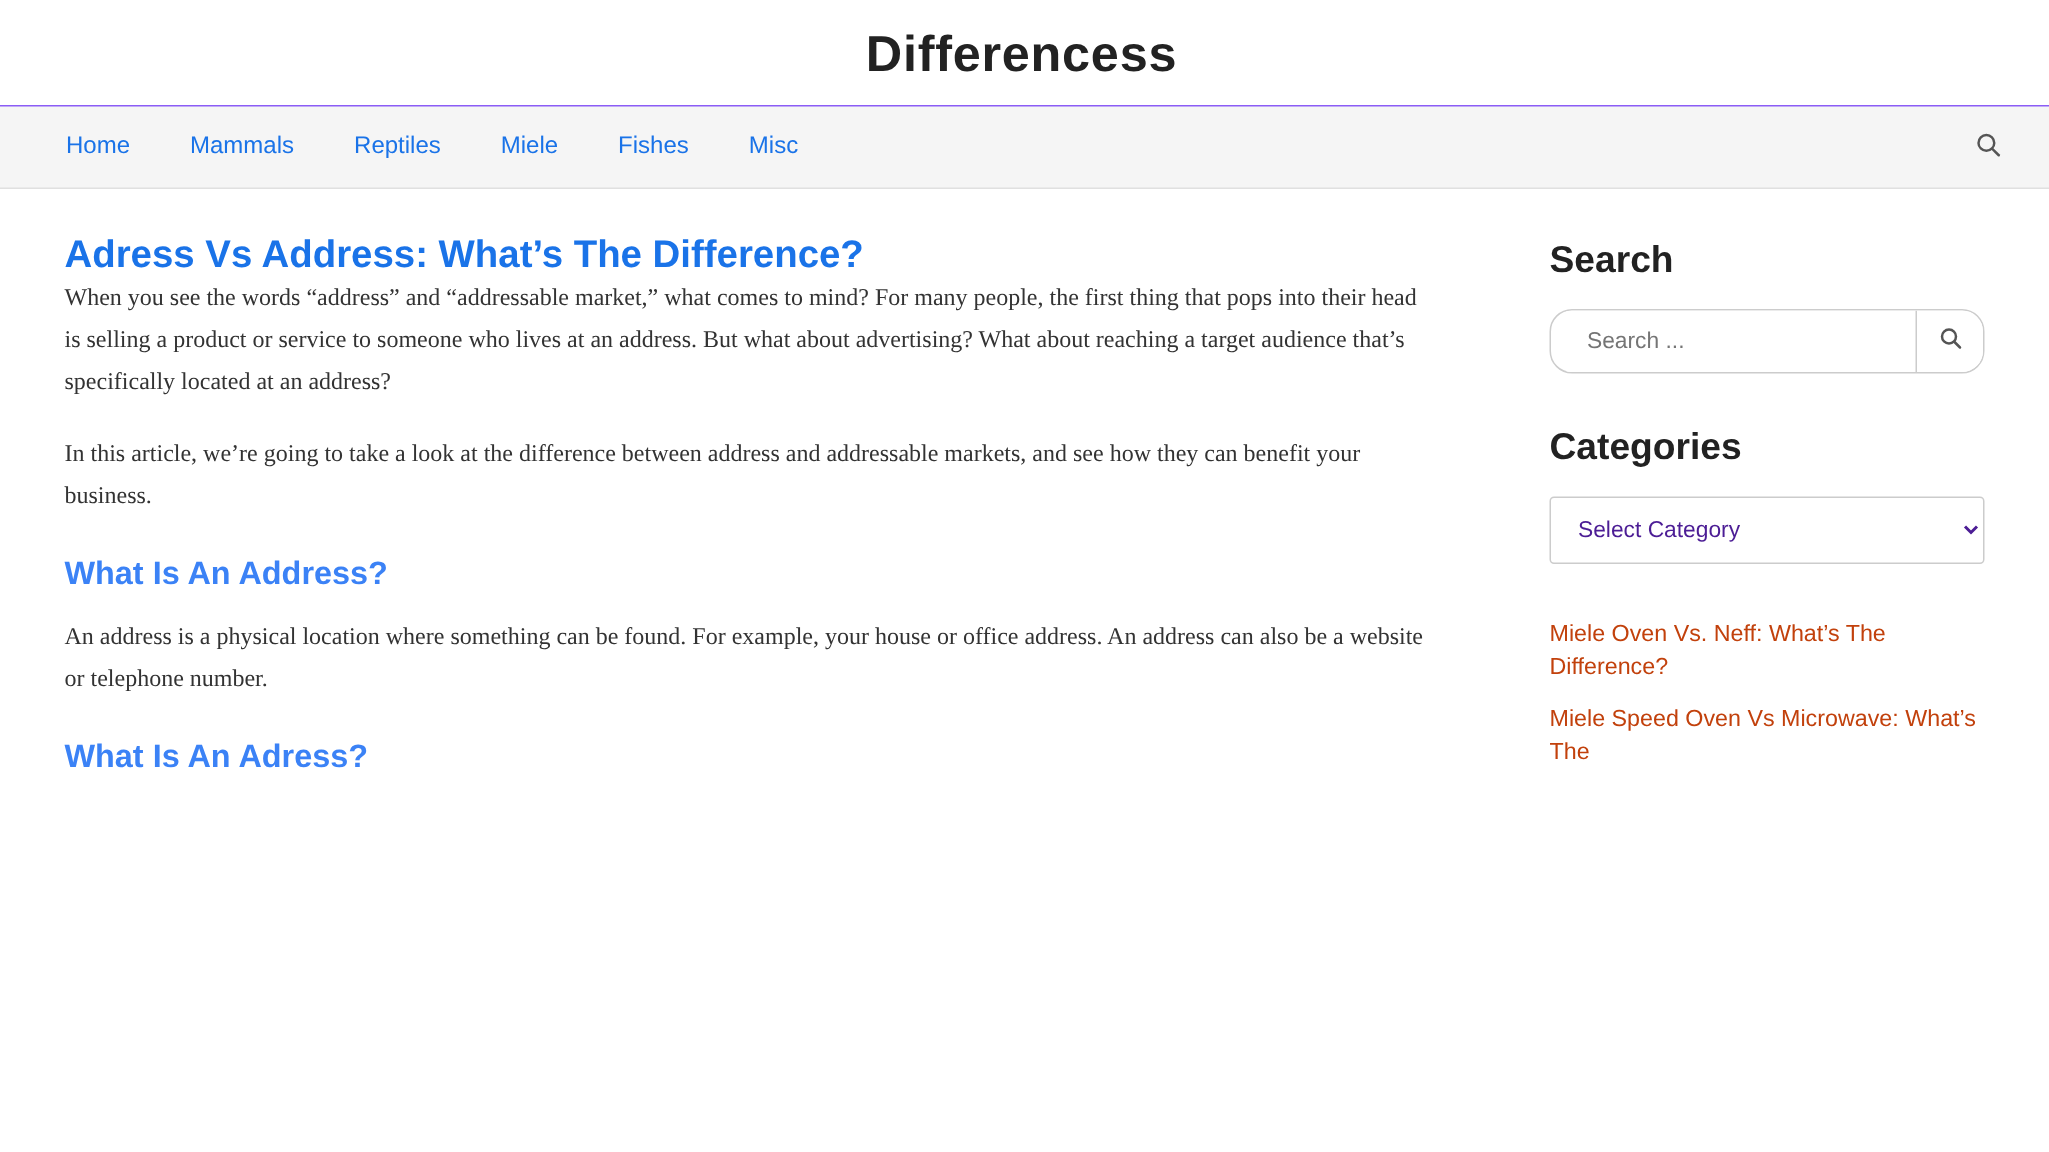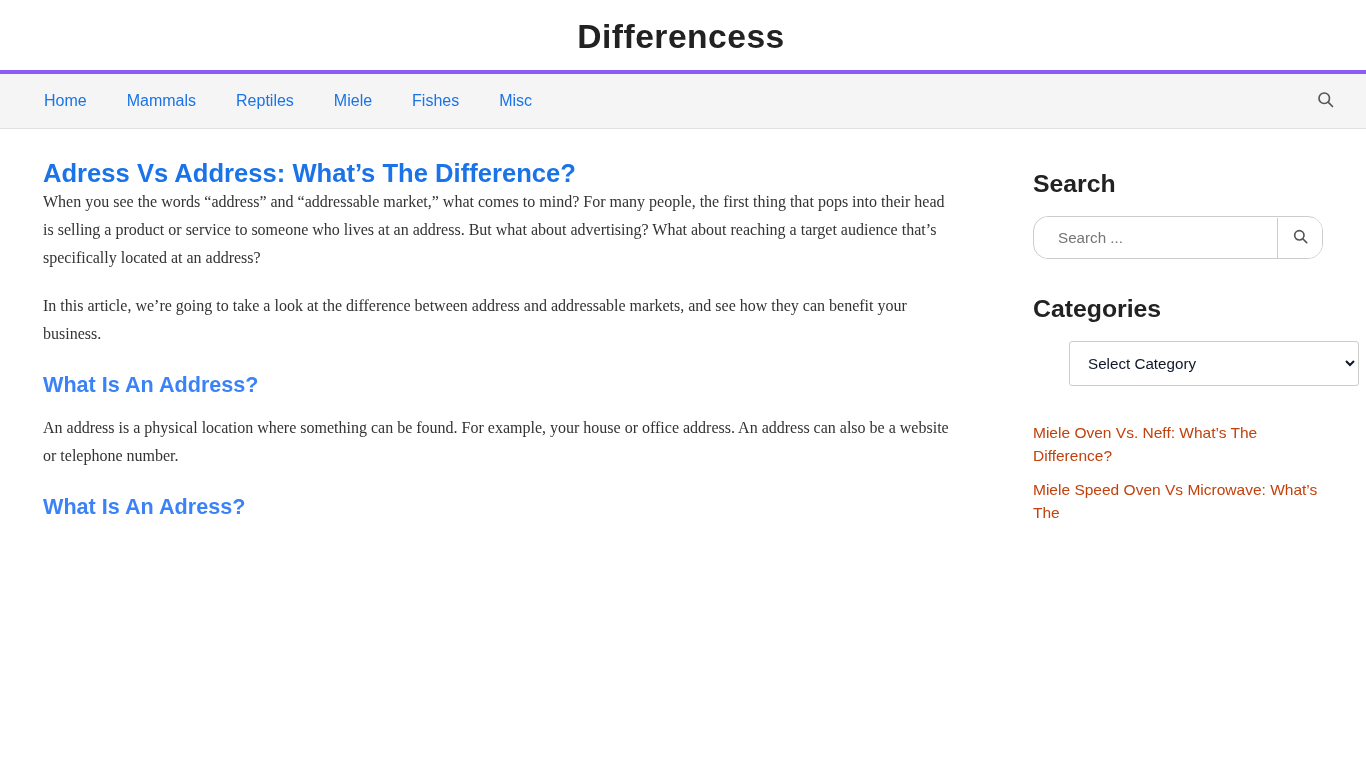--- a/index.html
+++ b/index.html
@@ -29,7 +29,7 @@
     
     #main-nav {
       background: #f5f5f5;
-      border-top: 4px solid #8b5cf6;
+      border-top: 1px solid #8b5cf6;
       border-bottom: 1px solid #e0e0e0;
       display: flex;
       align-items: center;

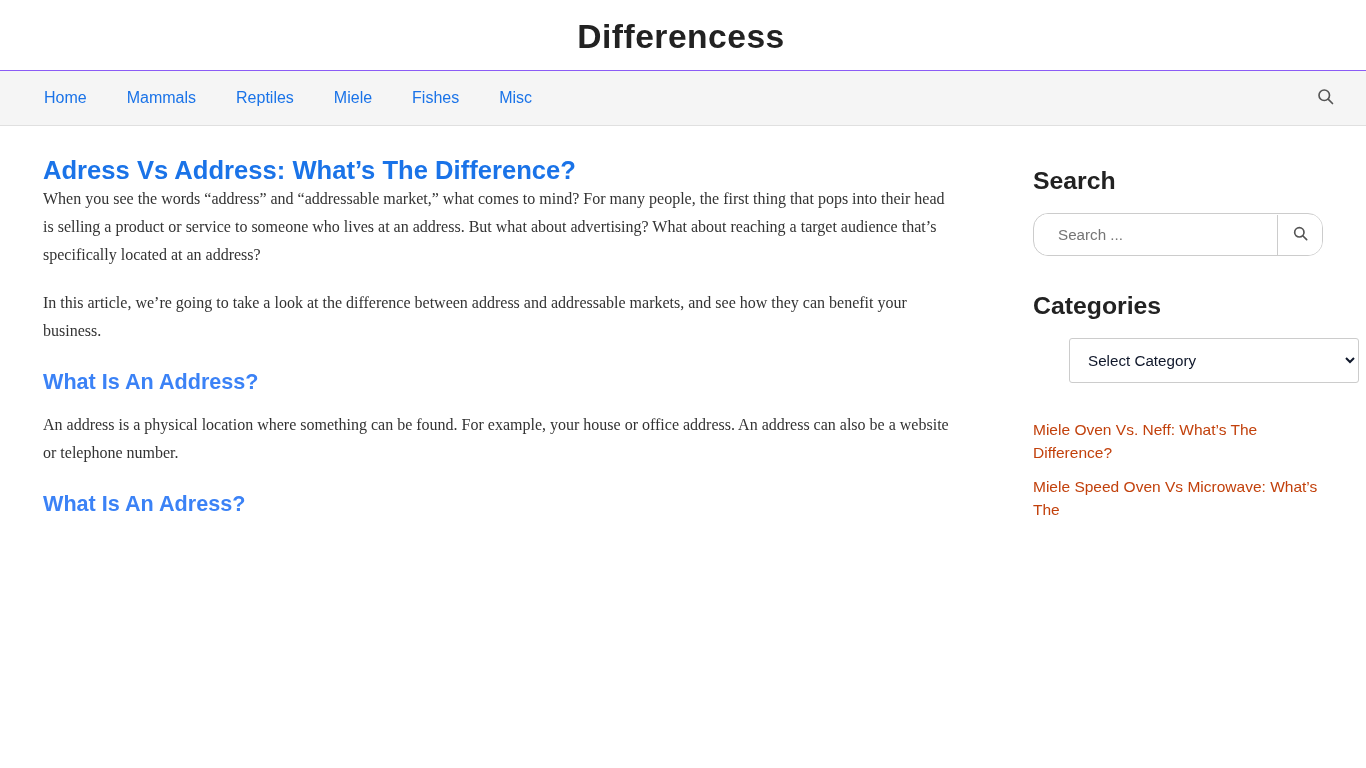--- a/index.html
+++ b/index.html
@@ -72,7 +72,6 @@
       margin: 0 auto;
       padding: 30px 20px 40px 20px;
       gap: 74px;
-      align-items: flex-end;
     }
     
     #main-content {

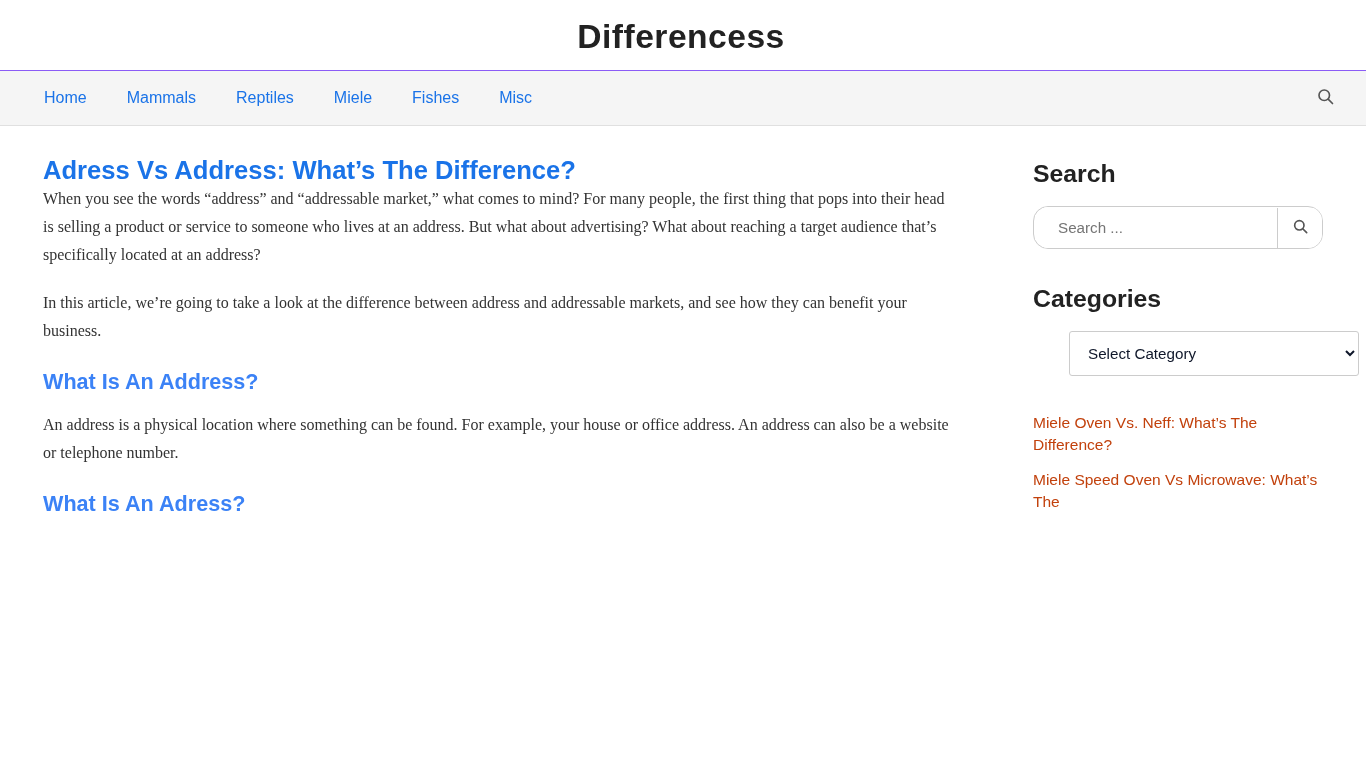--- a/index.html
+++ b/index.html
@@ -154,11 +154,10 @@
       border: 1px solid #ccc;
       border-radius: 3px;
       font-size: 0.95rem;
-      color: #0f172a;
+      color: #4c1d95;
       font-family: Arial, sans-serif;
       background: #fff;
       appearance: auto;
-      margin-left: 36px;
     }
     
     #recent-links {

